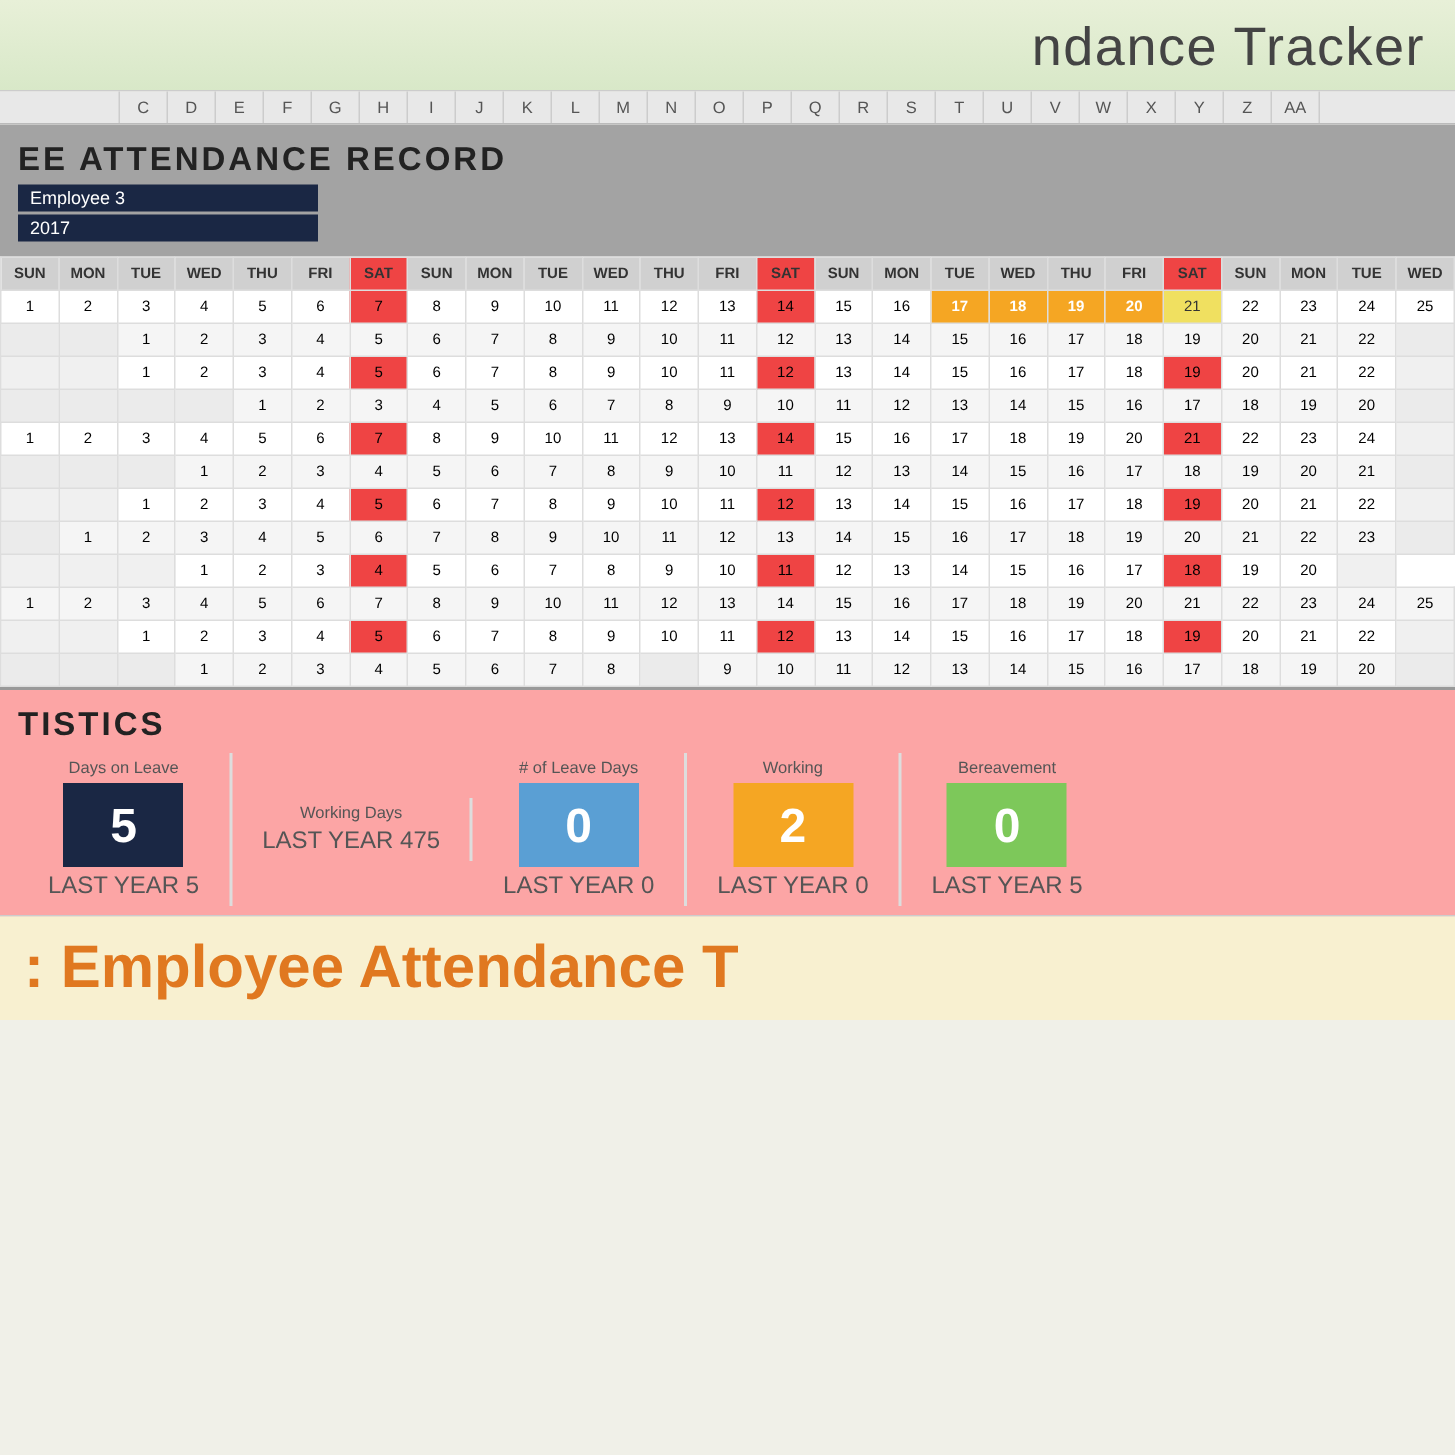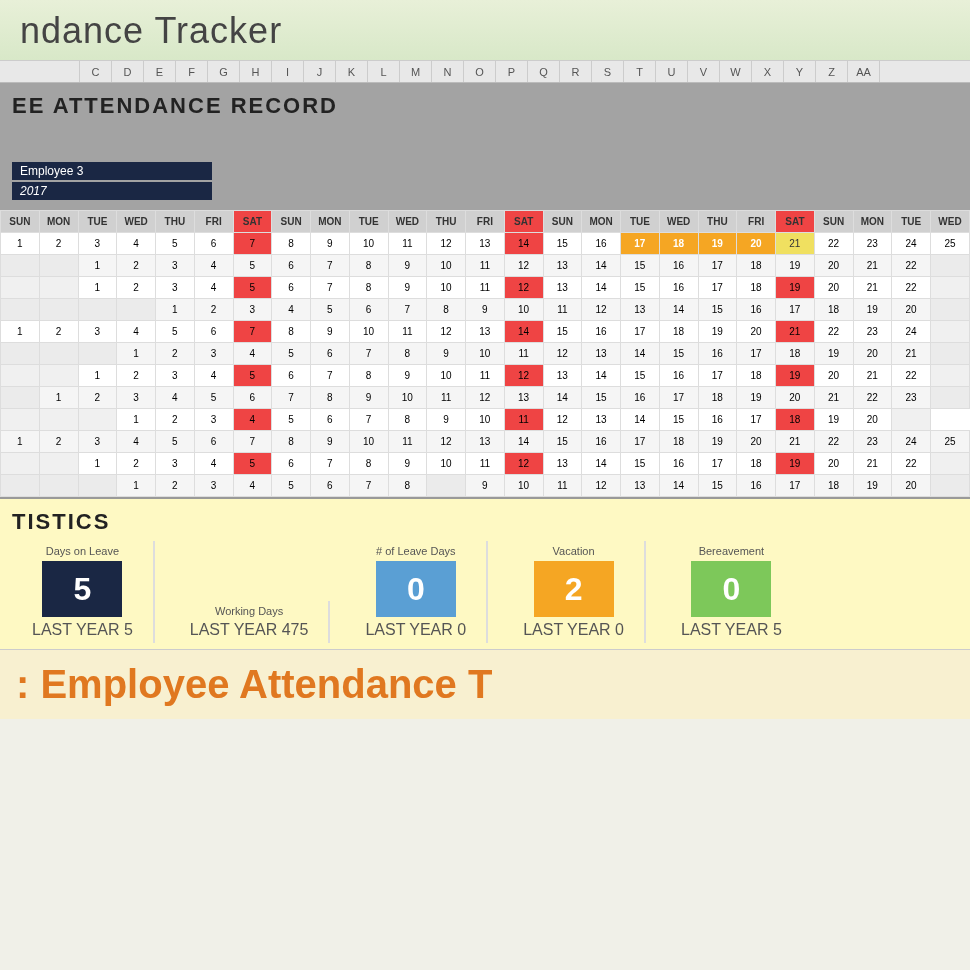--- a/index.html
+++ b/index.html
@@ -17,6 +17,7 @@
       background: linear-gradient(to bottom, #e8f0d8, #d8e8c8);
       padding: 10px 20px 8px 20px;
       border-bottom: 1px solid #ccc;
+      text-align: right;
     }
     .title-bar h1 {
       font-size: 36px;

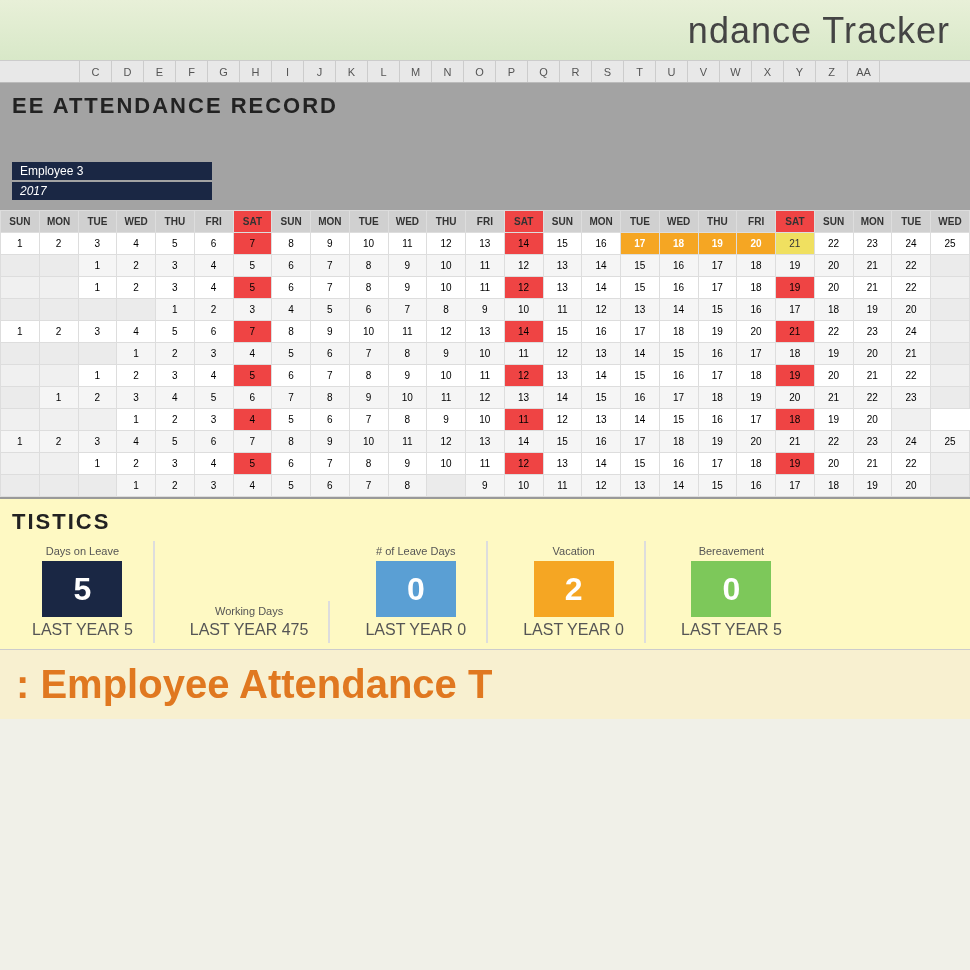--- a/index.html
+++ b/index.html
@@ -71,7 +71,6 @@
       flex-direction: column;
       gap: 2px;
       padding: 0 0 4px 0;
-      margin-top: 39px;
     }
     .info-row {
       display: flex;

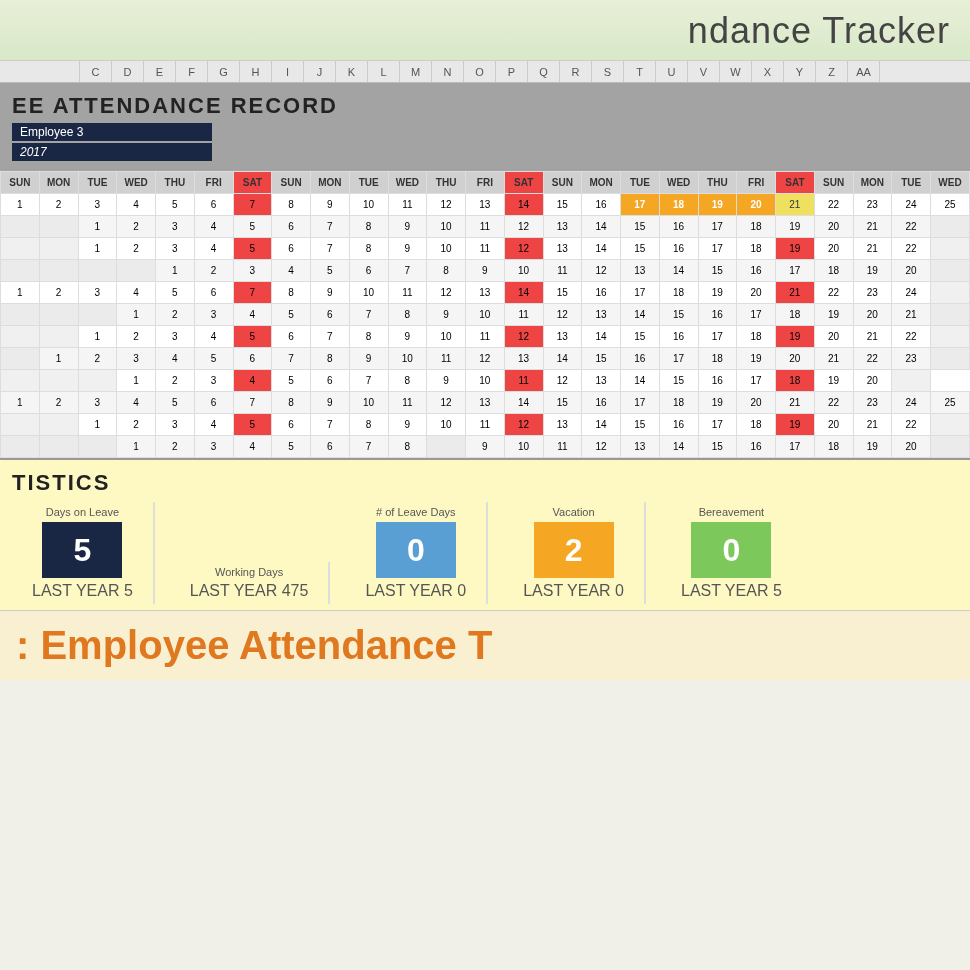--- a/index.html
+++ b/index.html
@@ -226,7 +226,7 @@
         <div class="info-value" style="min-width:200px;">Employee 3</div>
       </div>
       <div class="info-row">
-        <div class="info-value" style="min-width:200px;font-style:italic;">2017</div>
+        <div class="info-value" style="min-width:200px;">2017</div>
       </div>
     </div>
   </div>

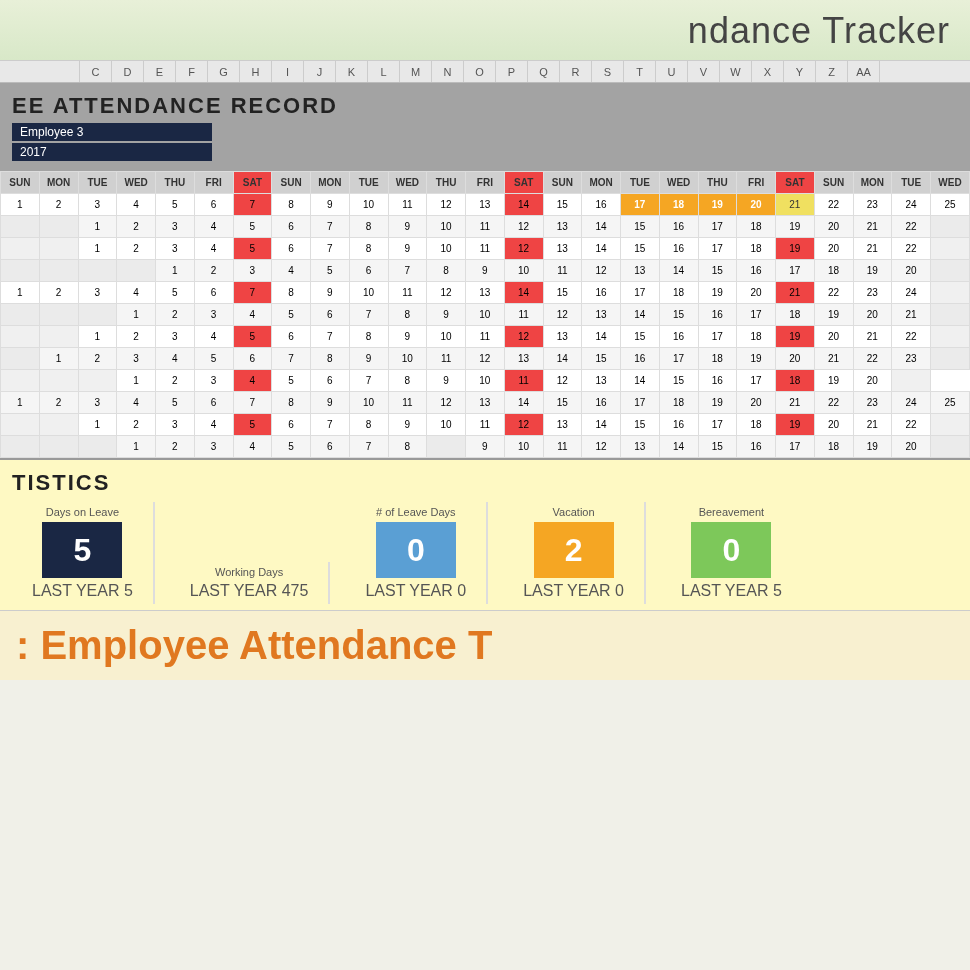--- a/index.html
+++ b/index.html
@@ -86,7 +86,7 @@
 
     
     .stats-section {
-      background: #fef9c3;
+      background: #fca5a5;
       padding: 6px 12px;
       border-bottom: 1px solid #ccc;
     }

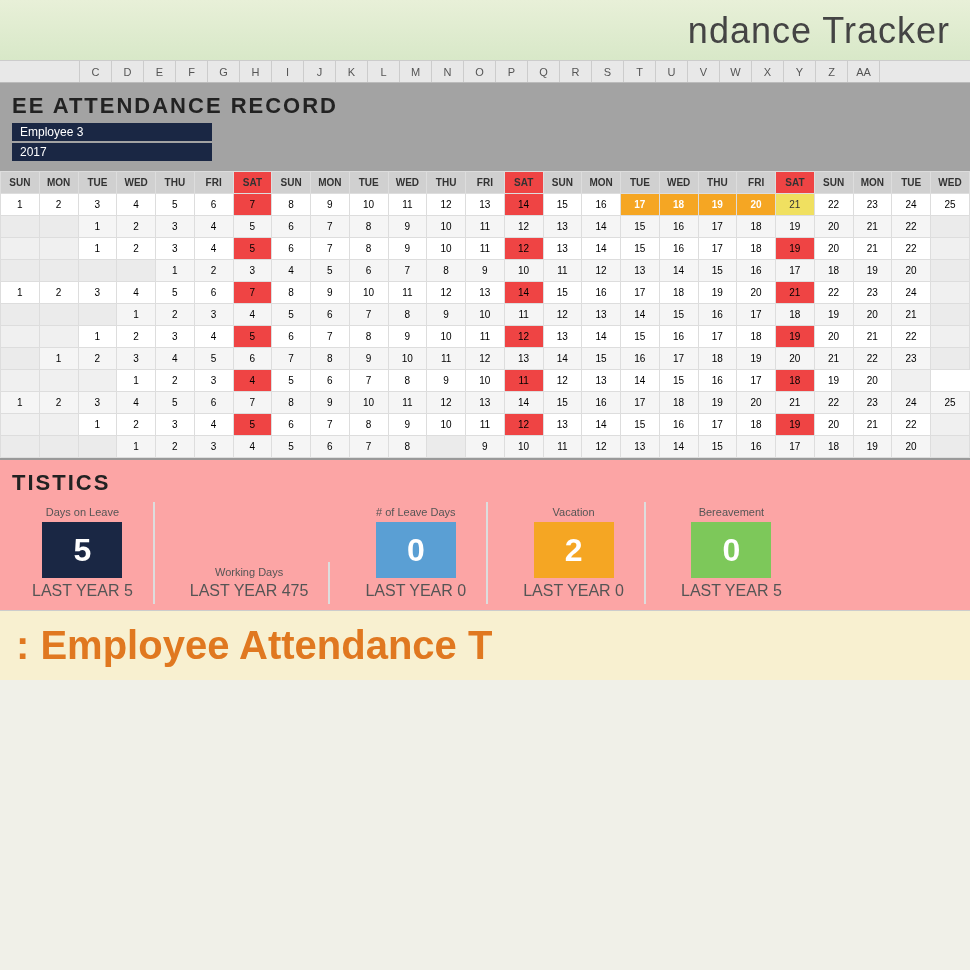--- a/index.html
+++ b/index.html
@@ -99,8 +99,8 @@
     }
     .stats-row {
       display: flex;
-      gap: 15px;
-      align-items: flex-end;
+      gap: 0px;
+      align-items: center;
     }
     .stat-block {
       display: flex;

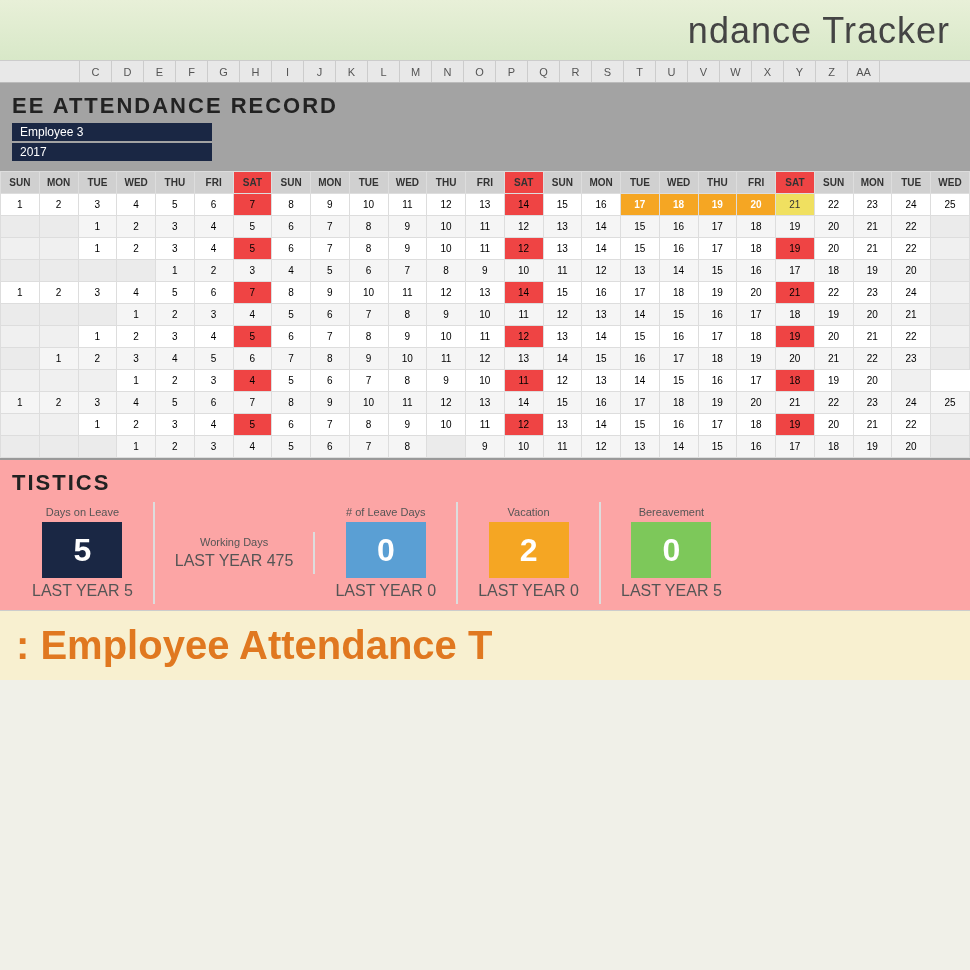--- a/index.html
+++ b/index.html
@@ -611,7 +611,7 @@
         <div class="stat-last-year">LAST YEAR  0</div>
       </div>
       <div class="stat-block">
-        <div class="stat-label">Vacation</div>
+        <div class="stat-label">Working</div>
         <div class="stat-value-box" style="background: rgb(245, 166, 35);">2</div>
         <div class="stat-last-year">LAST YEAR  0</div>
       </div>

